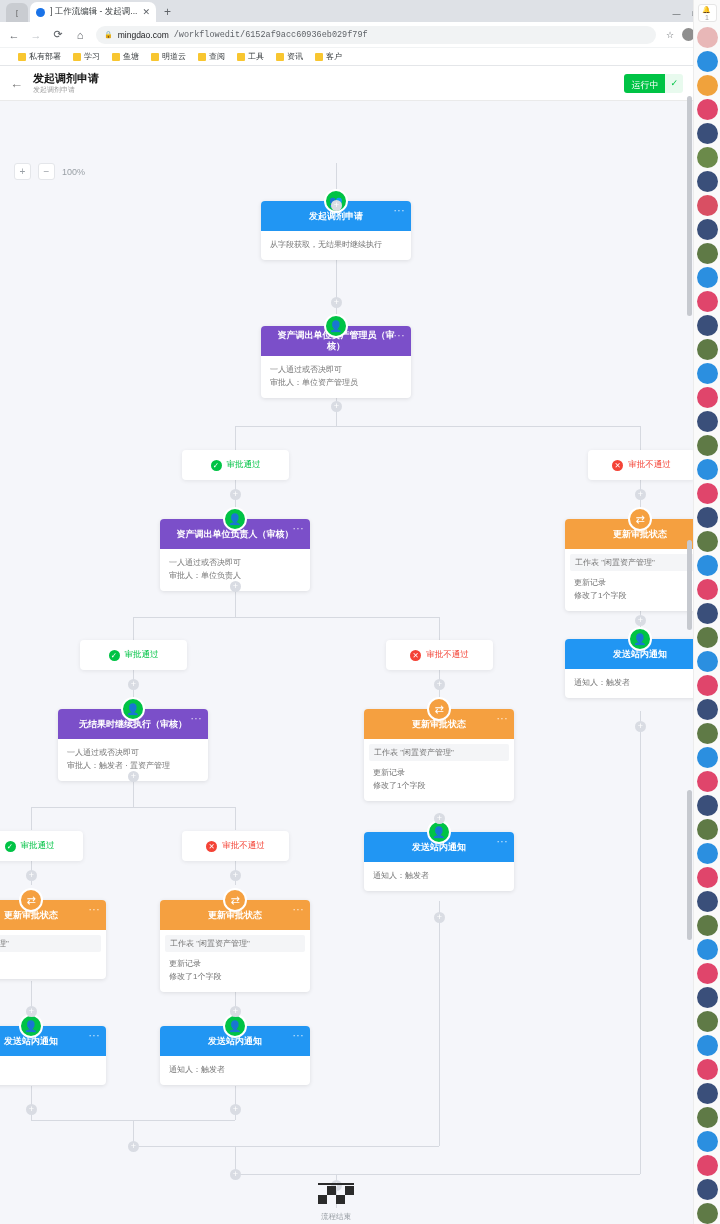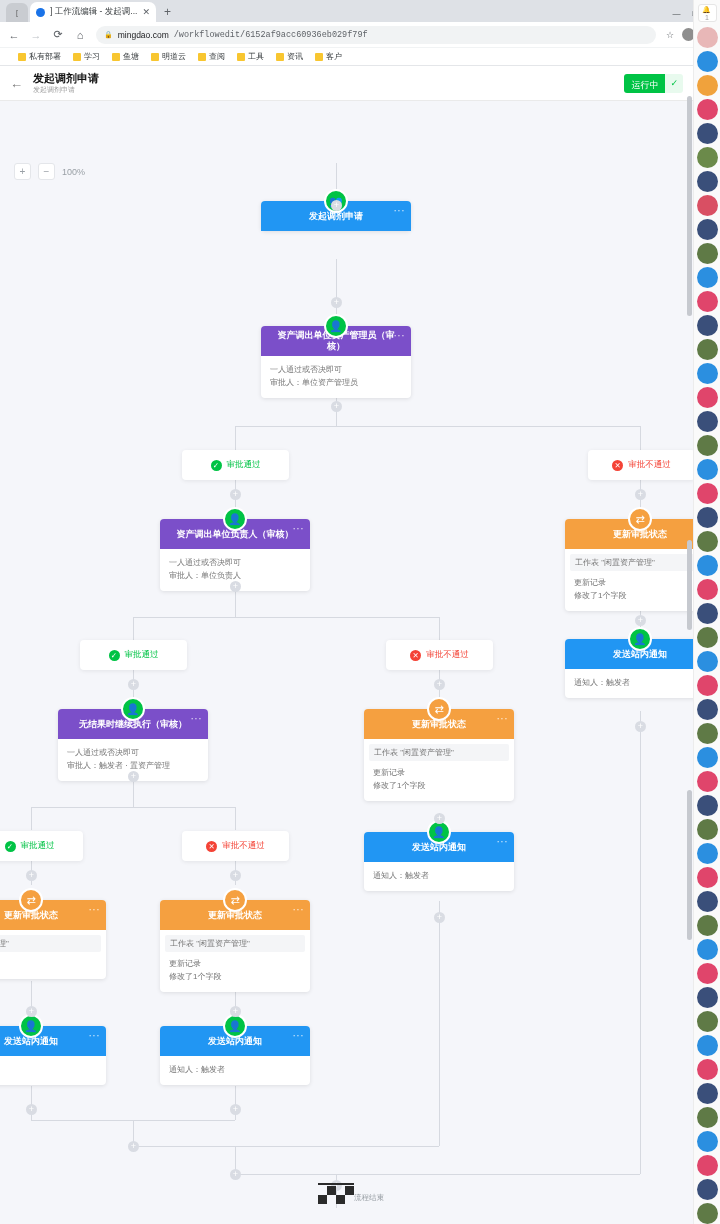--- a/index.html
+++ b/index.html
@@ -346,6 +346,9 @@
         <span class="node-head-title">发起调剂申请</span>
         <span class="dots3">···</span>
       </div>
+      <div class="node-body">
+        <div class="node-line">从字段获取，无结果时继续执行</div>
+      </div>
     </div>
 
     <div class="node purple" style="left:261px; top:225px;">

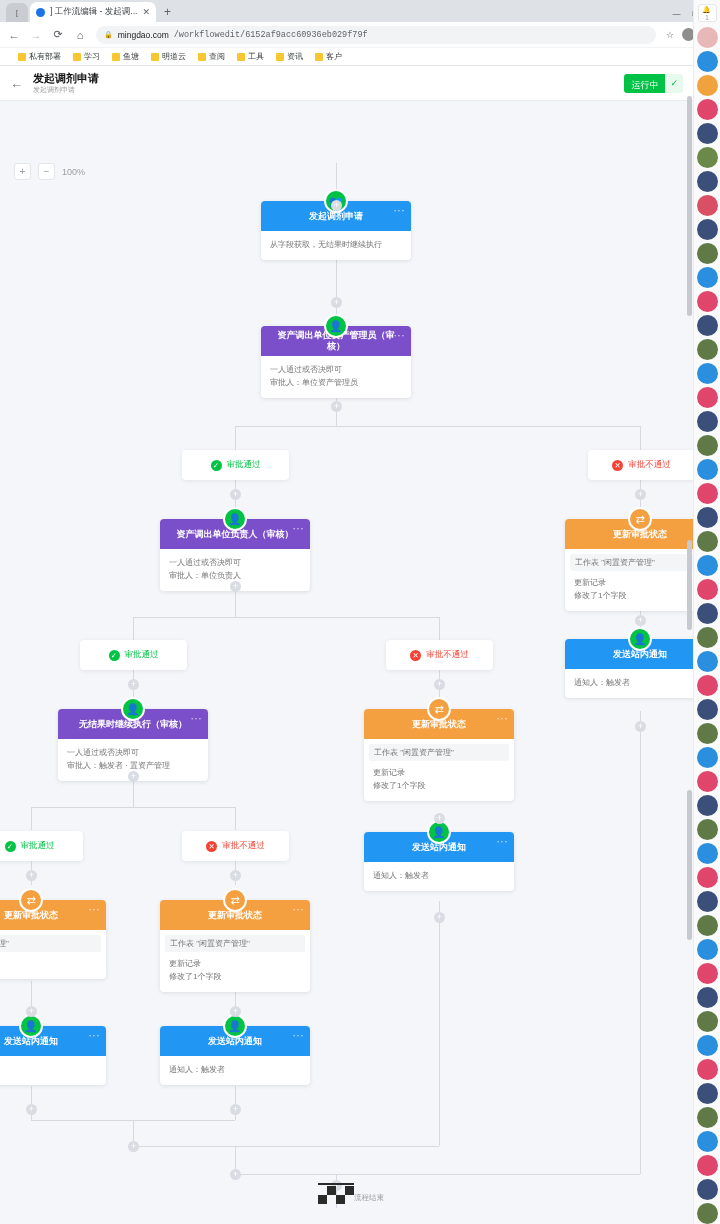--- a/index.html
+++ b/index.html
@@ -143,7 +143,7 @@
   .chip-txt { font-size: 8.5px; }
 
   
-  .endwrap { position: absolute; z-index: 3; display: flex; flex-direction: row; align-items: center; }
+  .endwrap { position: absolute; z-index: 3; display: flex; flex-direction: column; align-items: center; }
   .flag { width: 36px; height: 26px; position: relative; }
   .flag-top { position: absolute; top: 0; left: 0; right: 0; height: 2px; background: #2b2b2b; }
   .checks { position: absolute; top: 3px; left: 0; width: 36px; height: 22px; }

